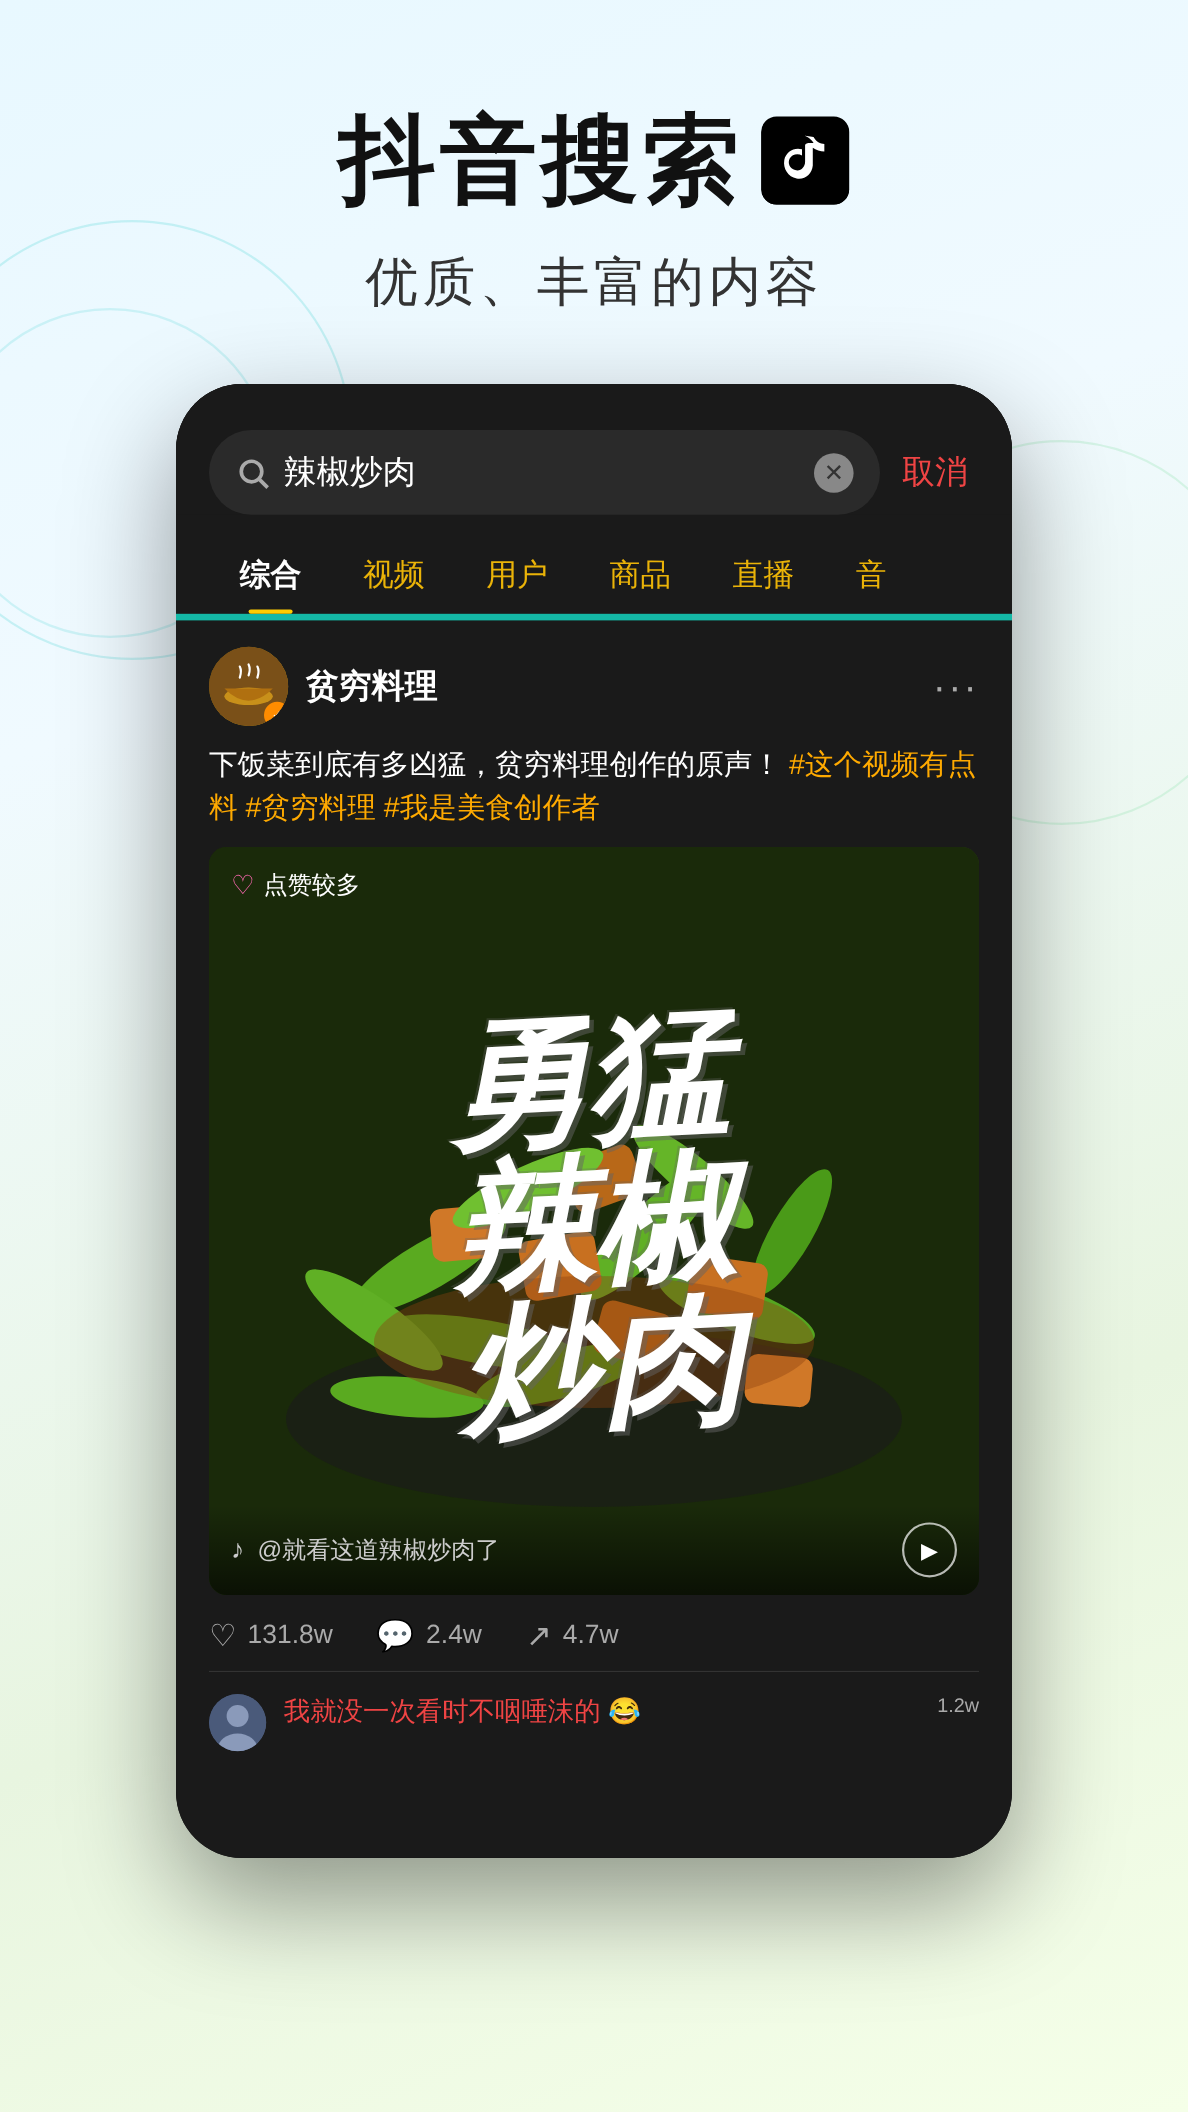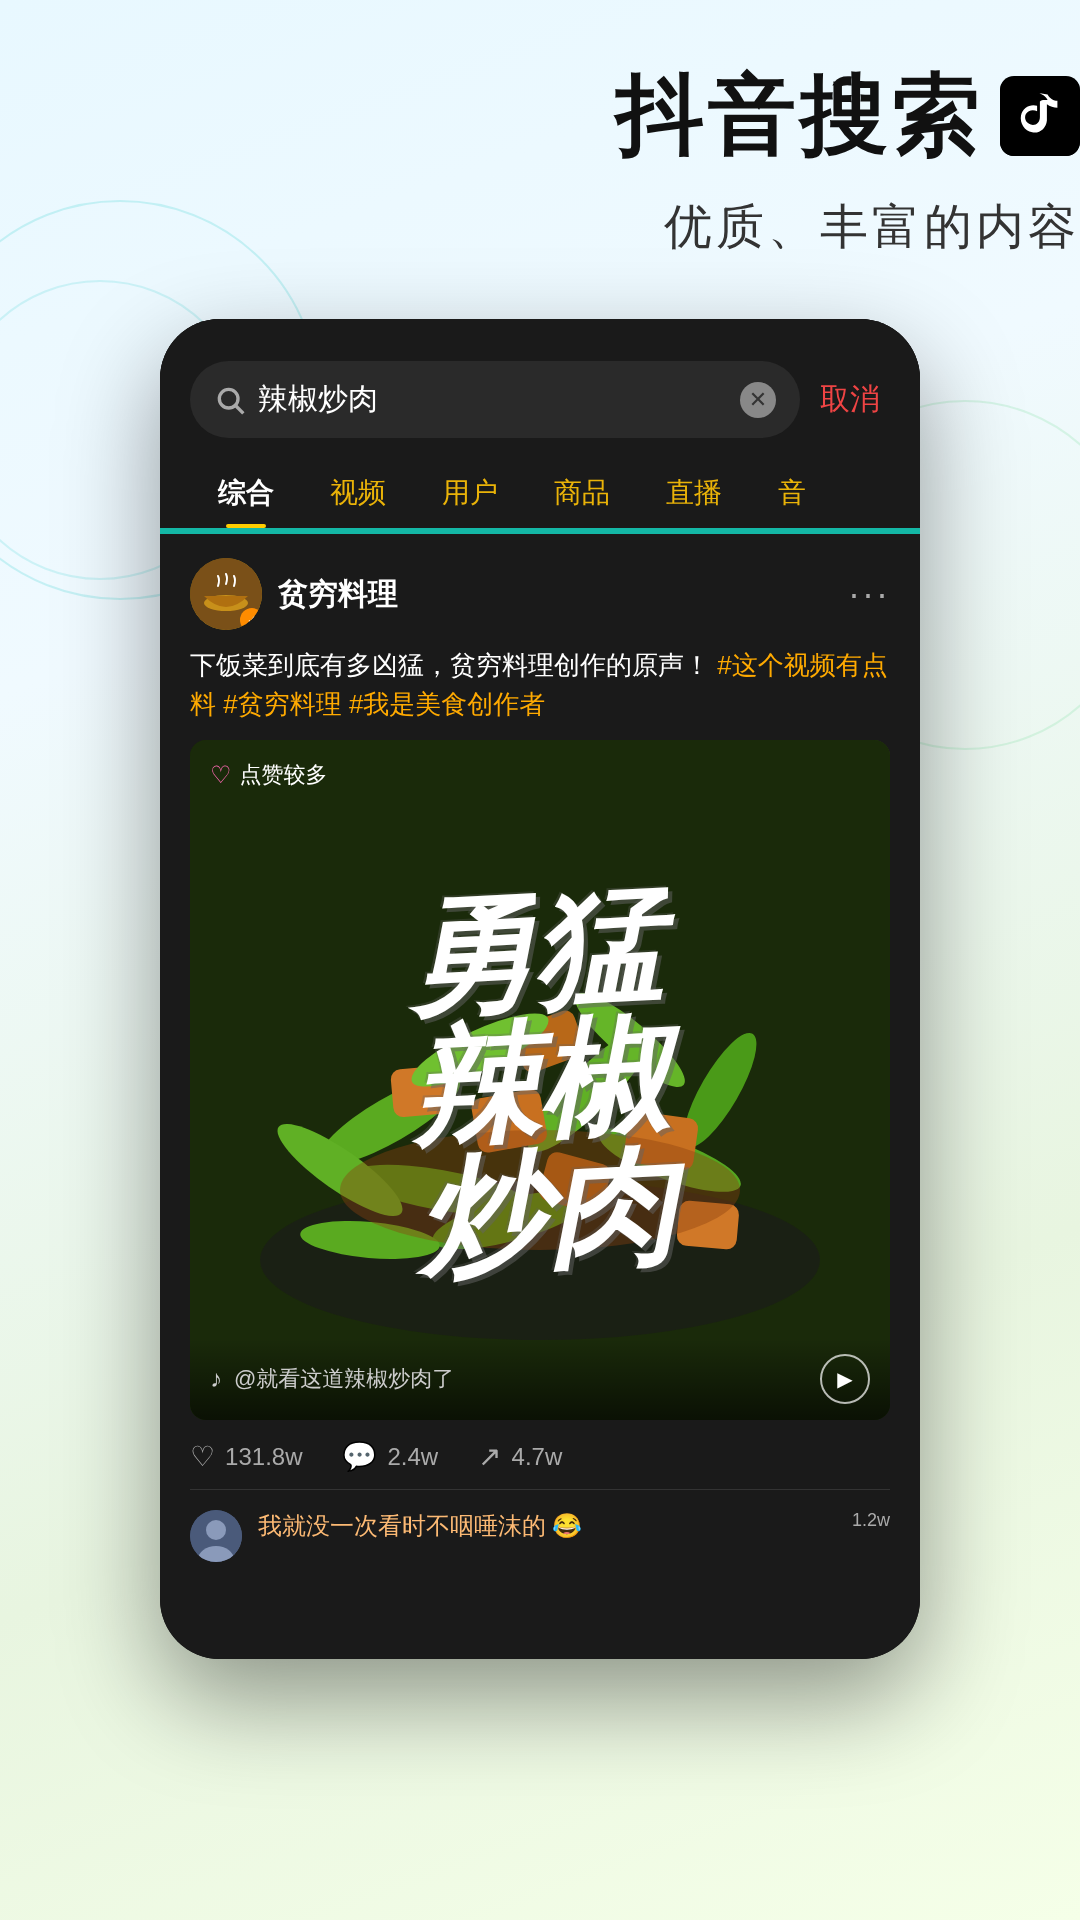--- a/index.html
+++ b/index.html
@@ -37,8 +37,8 @@
 
     
     .header {
-      text-align: right;
-      padding-top: 56px;
+      text-align: center;
+      padding-top: 86px;
       padding-bottom: 60px;
       position: relative;
       z-index: 2;

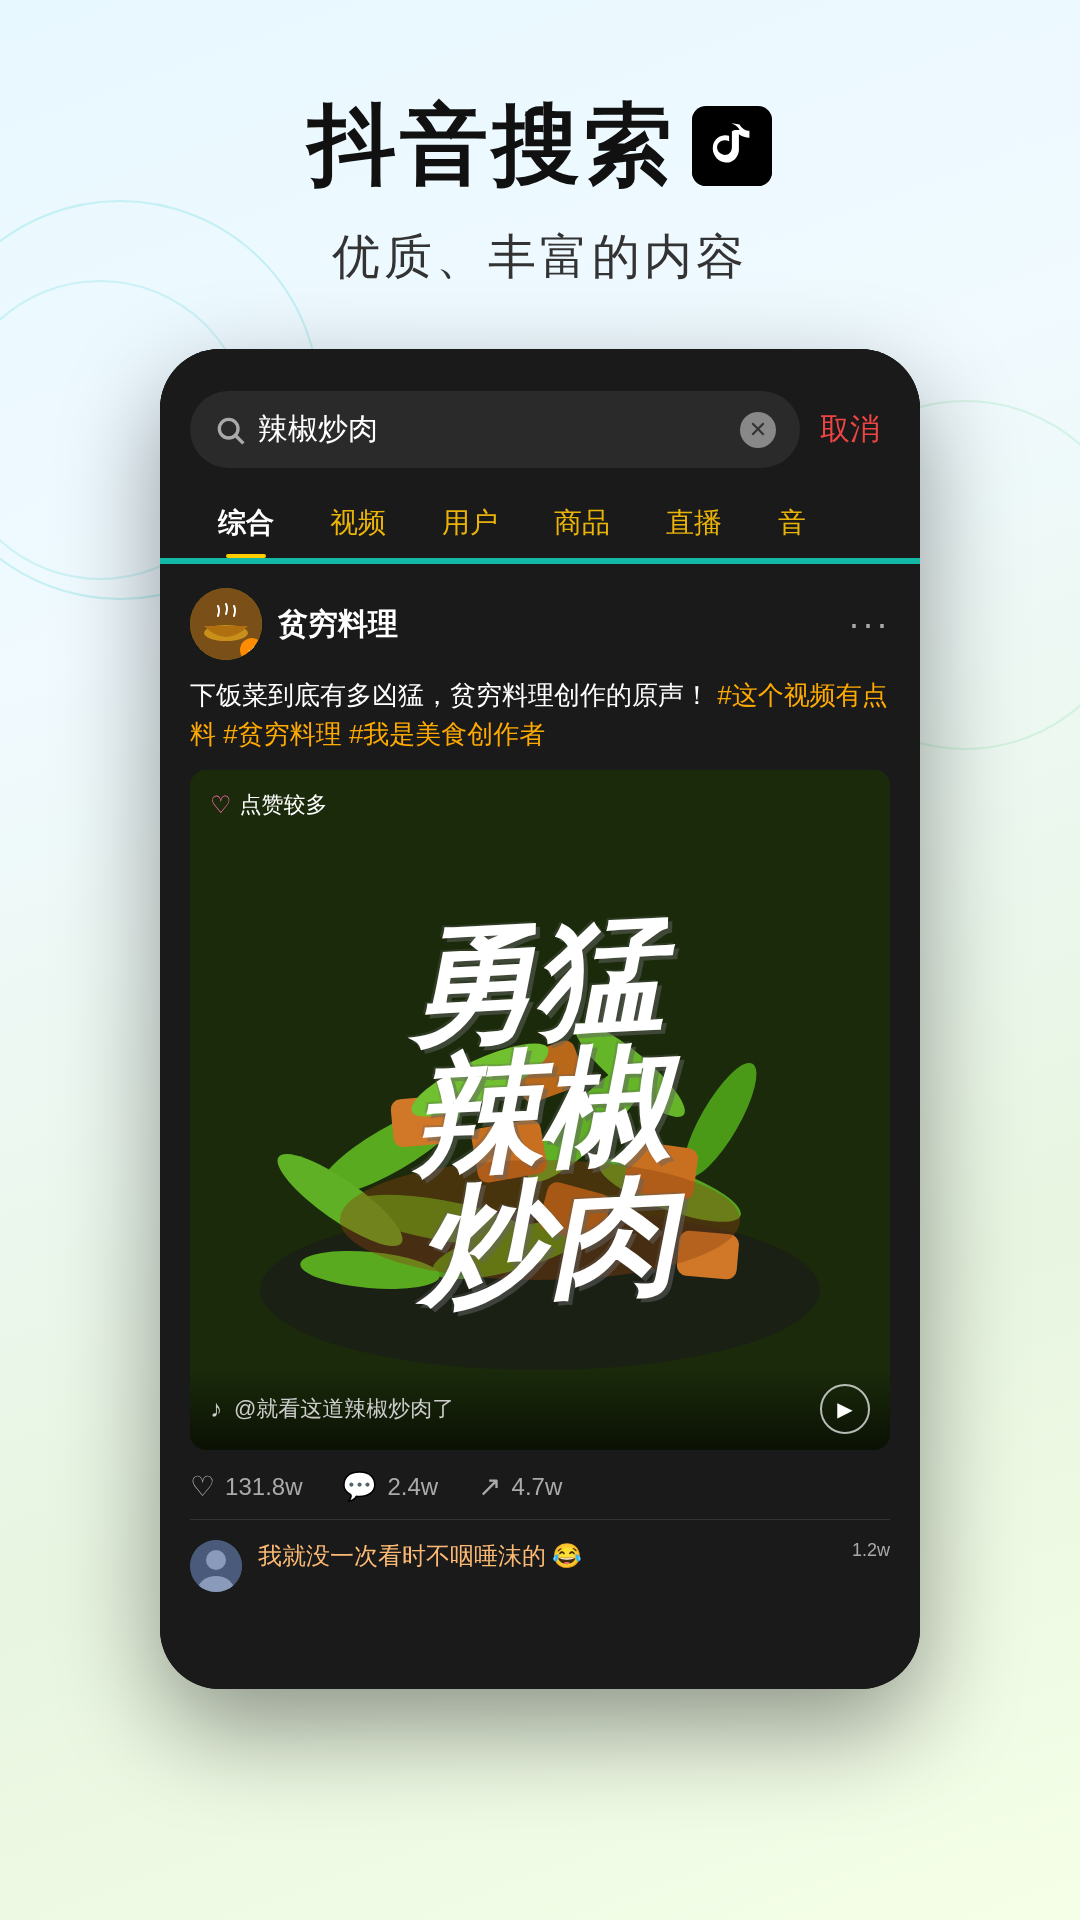--- a/index.html
+++ b/index.html
@@ -337,7 +337,7 @@
     }
     .comment-text {
       font-size: 24px;
-      color: #fdba74;
+      color: #ef4444;
     }
     .comment-count {
       font-size: 18px;

